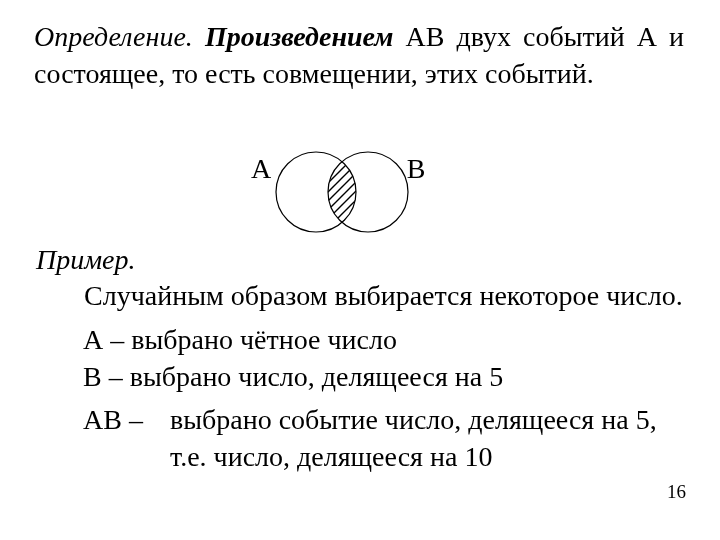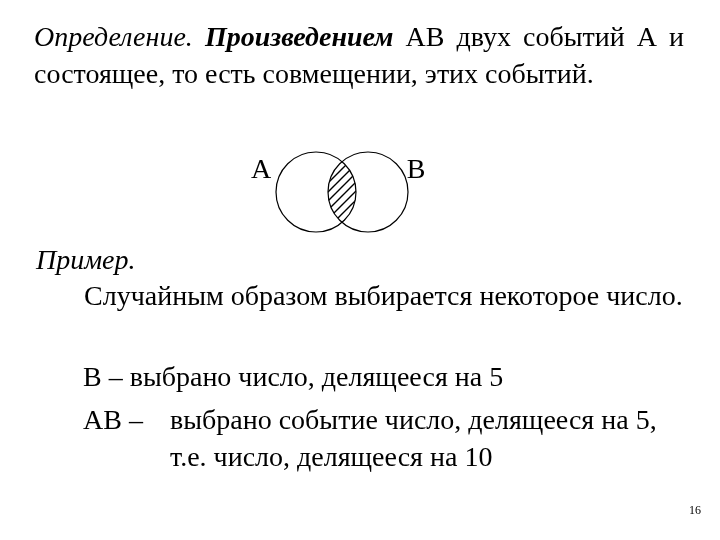--- a/index.html
+++ b/index.html
@@ -83,6 +83,7 @@
 
   <div class="txt ex-heading">Пример.</div>
   <div class="txt ex-intro">Случайным образом выбирается некоторое число.</div>
+  <div class="txt ex-item-a">А – выбрано чётное число</div>
   <div class="txt ex-item-b">В – выбрано число, делящееся на 5</div>
 
   <div class="txt ex-item-ab">

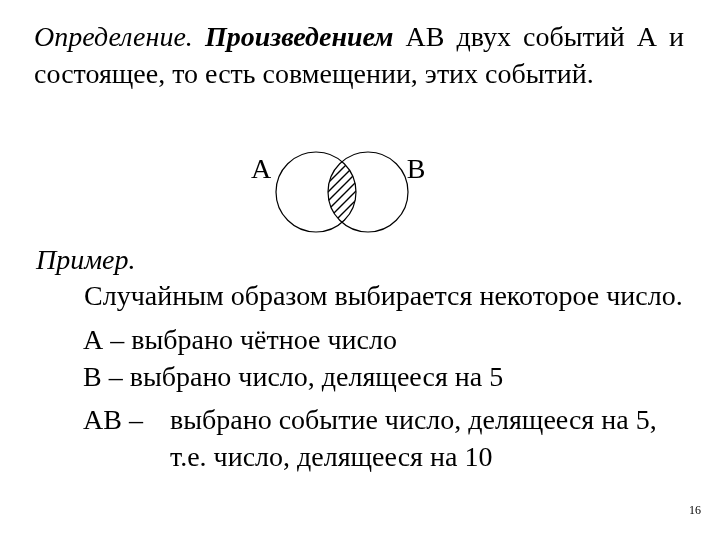--- a/index.html
+++ b/index.html
@@ -47,8 +47,8 @@
   .ab-label { width: 87px; flex: 0 0 87px; }
   .page-num {
     position: absolute;
-    left: 667px; top: 503px;
-    font-size: 12px; line-height: 15px; margin-left: 22px;
+    left: 667px; top: 484px;
+    font-size: 19px; line-height: 15px;
   }
 </style>
 </head>

